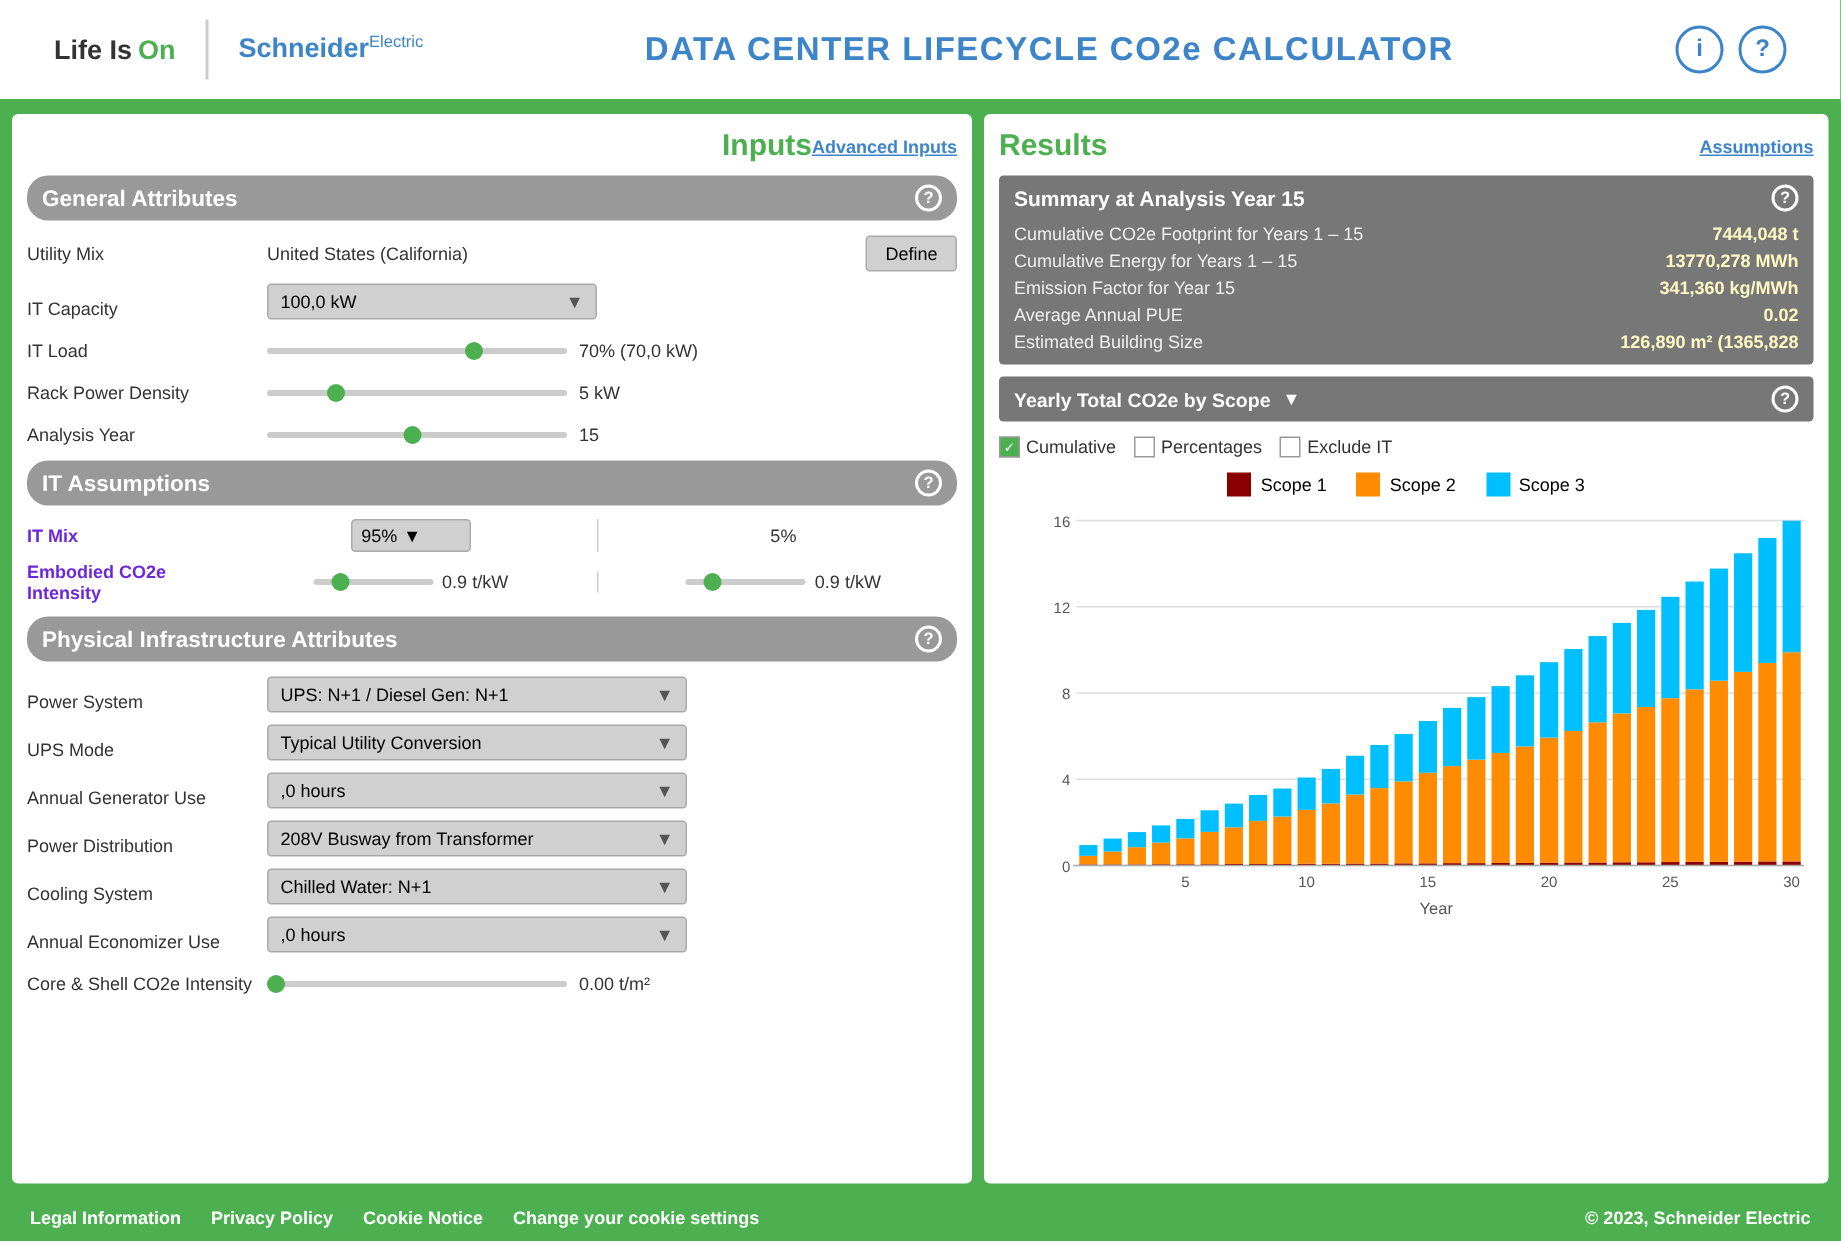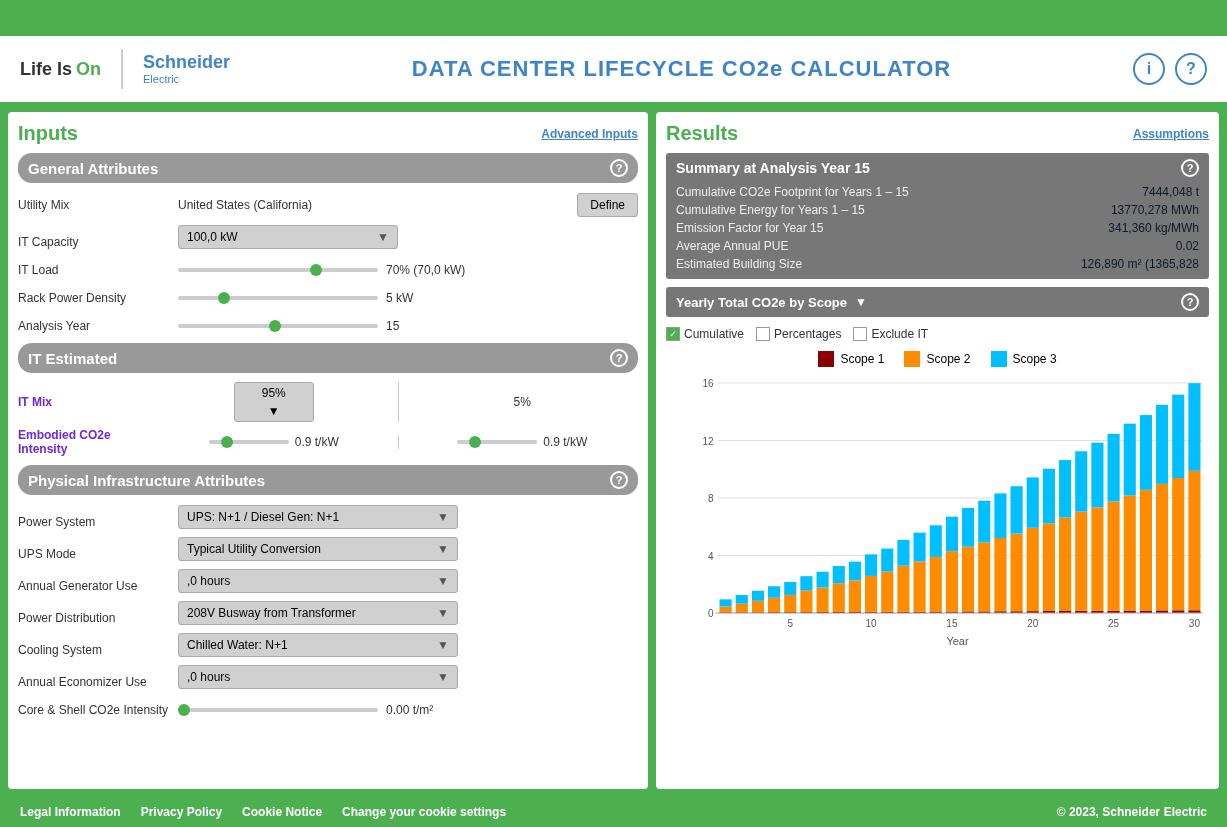--- a/index.html
+++ b/index.html
@@ -6,7 +6,7 @@
     body { font-family: Arial, sans-serif; font-size: 12px; background: #4caf50; width: 1227px; min-height: 827px; display: flex; flex-direction: column; }
 
     
-    .header { background: #fff; display: flex; align-items: center; justify-content: space-between; padding: 0 20px; height: 68px; border-bottom: 2px solid #4caf50; margin-top: 36px; }
+    .header { background: #fff; display: flex; align-items: center; justify-content: space-between; padding: 0 36px; height: 68px; border-bottom: 2px solid #4caf50; }
     .header-logo { display: flex; align-items: center; gap: 10px; }
     .header-icon { width: 32px; height: 32px; border-radius: 50%; border: 2px solid #3d85c8; display: flex; align-items: center; justify-content: center; color: #3d85c8; font-weight: bold; font-size: 16px; cursor: pointer; }
 

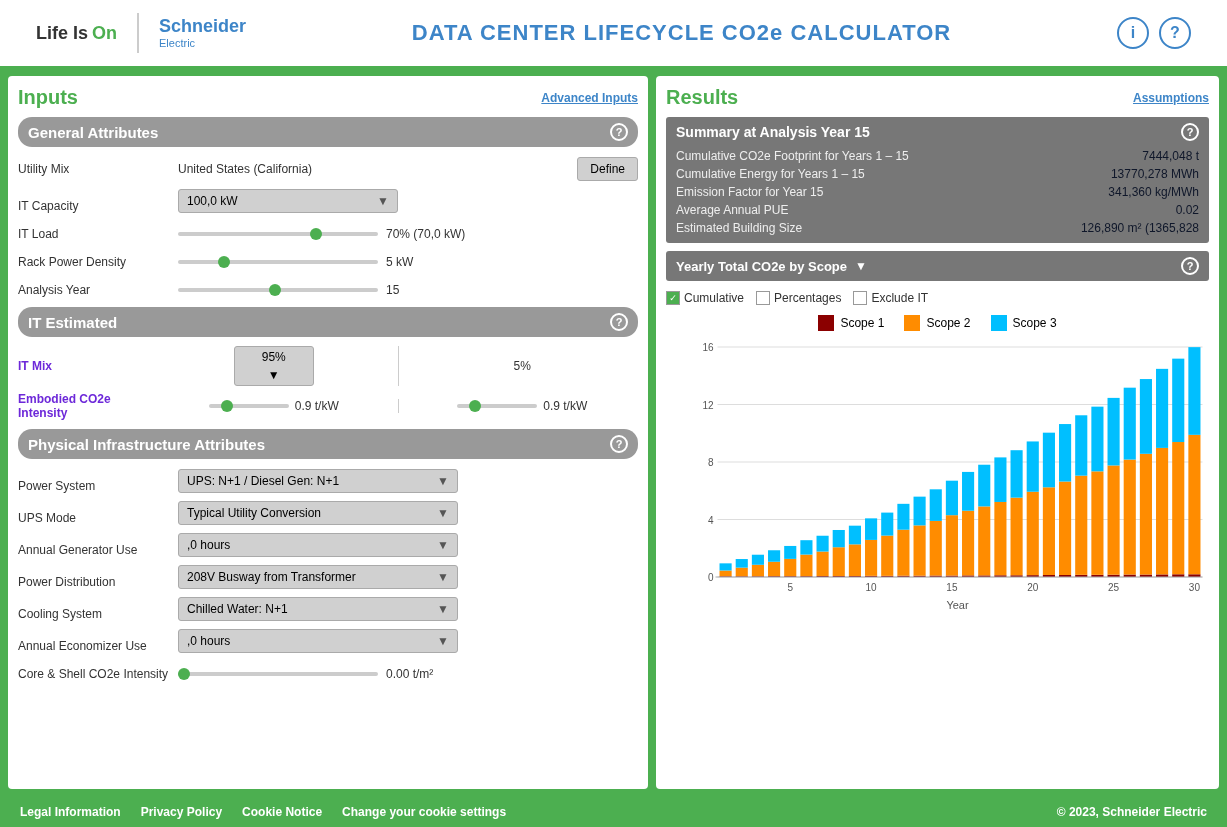--- a/index.html
+++ b/index.html
@@ -90,7 +90,7 @@
       <span style="color:#4caf50;font-weight:bold;">On</span>
     </div>
     <div style="width:2px;height:40px;background:#ccc;margin:0 10px;"></div>
-    <div style="display:flex;flex-direction:column;line-height:1.2;">
+    <div style="display:flex;flex-direction:row;line-height:1.2;">
       <span style="font-size:18px;font-weight:bold;color:#3d85c8;">Schneider</span>
       <span style="font-size:11px;color:#3d85c8;">Electric</span>
     </div>

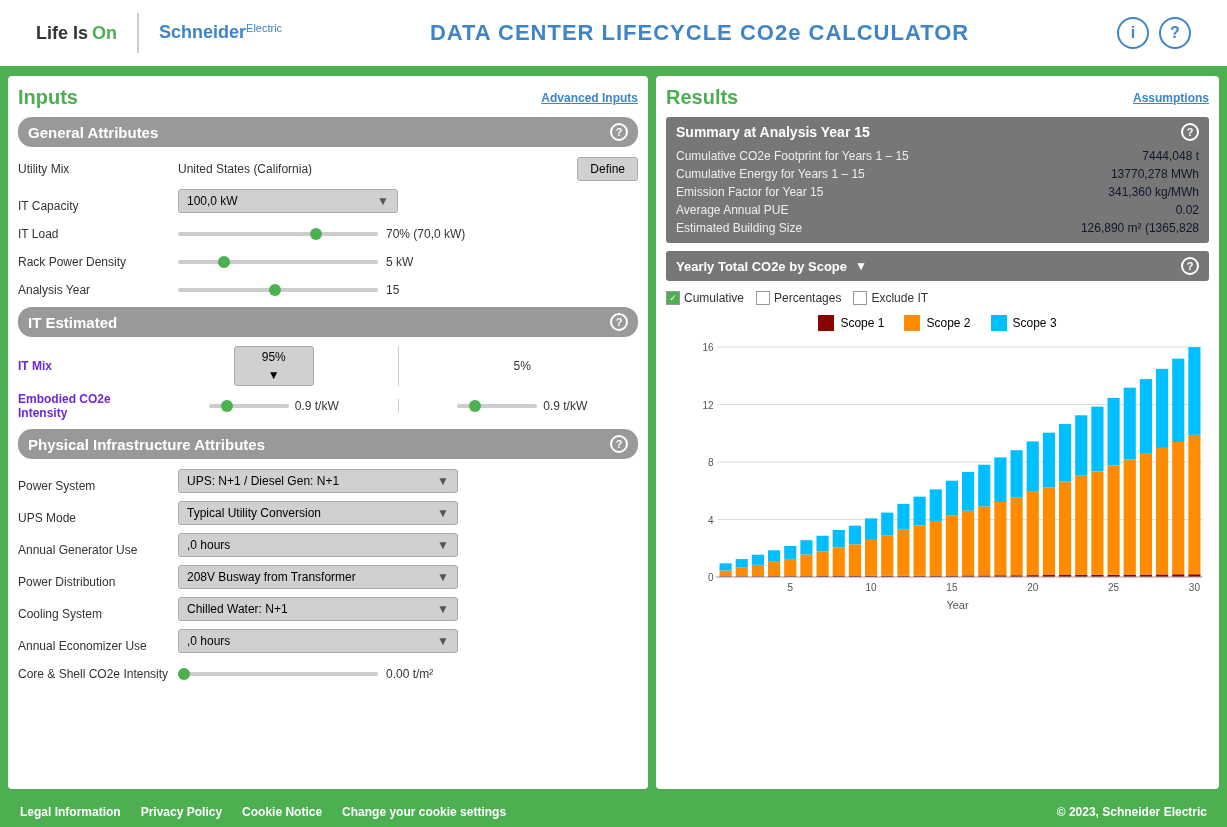--- a/index.html
+++ b/index.html
@@ -15,7 +15,7 @@
 
     
     .left-panel { flex: 0 0 640px; background: #fff; border-radius: 4px; padding: 10px; }
-    .panel-title { font-size: 20px; font-weight: bold; color: #4caf50; margin-bottom: 8px; display: flex; justify-content: space-between; align-items: center; }
+    .panel-title { font-size: 20px; font-weight: bold; color: #4caf50; margin-bottom: 8px; display: flex; justify-content: flex-end; align-items: center; }
     .advanced-link { font-size: 12px; color: #3d85c8; text-decoration: underline; cursor: pointer; }
 
     

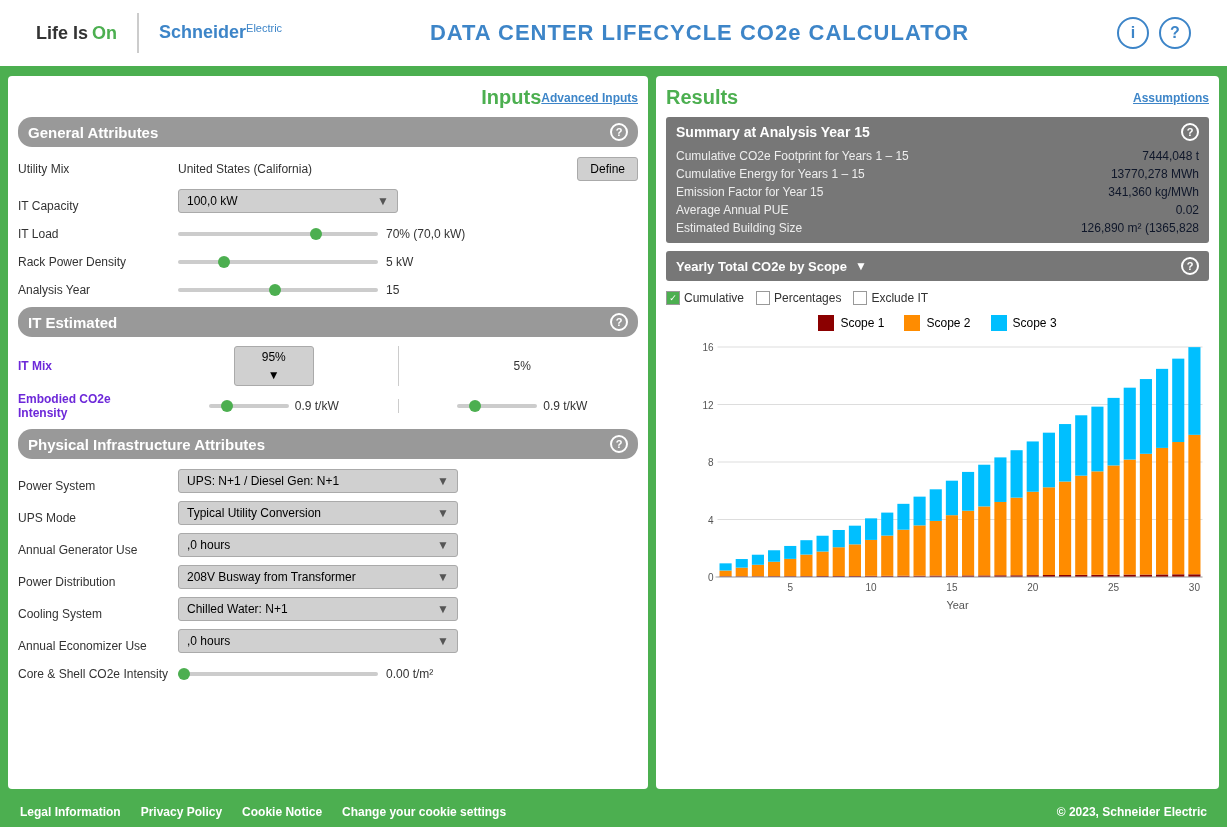--- a/index.html
+++ b/index.html
@@ -43,7 +43,7 @@
     .summary-title { font-size: 14px; font-weight: bold; }
     .summary-row { display: flex; justify-content: space-between; padding: 2px 0; font-size: 12px; }
     .summary-key { color: #eee; }
-    .summary-val { color: #0f172a; font-weight: normal; }
+    .summary-val { color: #fef9c3; font-weight: bold; }
 
     
     .chart-header { background: #777; color: #fff; border-radius: 3px; padding: 6px 10px; display: flex; justify-content: space-between; align-items: center; margin-bottom: 6px; }

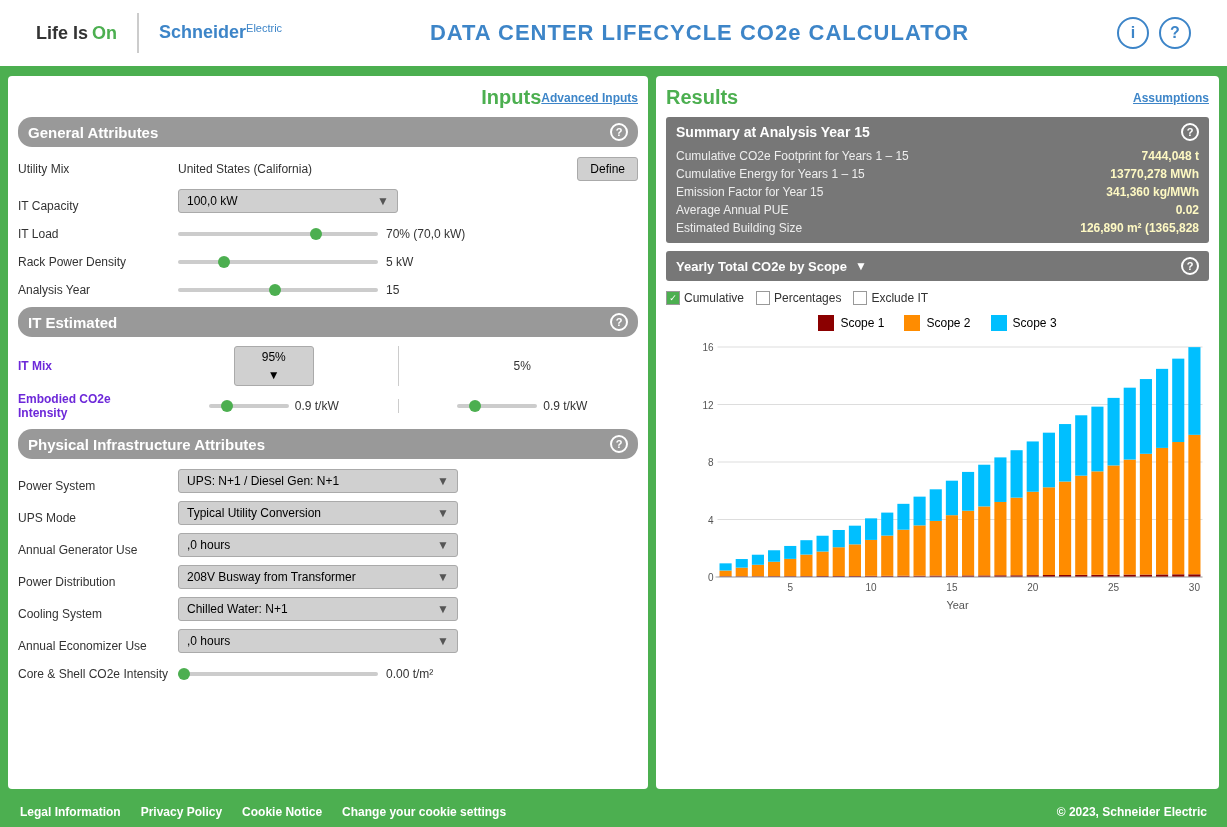--- a/index.html
+++ b/index.html
@@ -176,7 +176,7 @@
     </div>
 
     <div class="section-header" style="margin-top:6px;">
-      <span class="section-header-title">IT Estimated</span>
+      <span class="section-header-title">IT Assumptions</span>
       <div class="help-circle">?</div>
     </div>
 

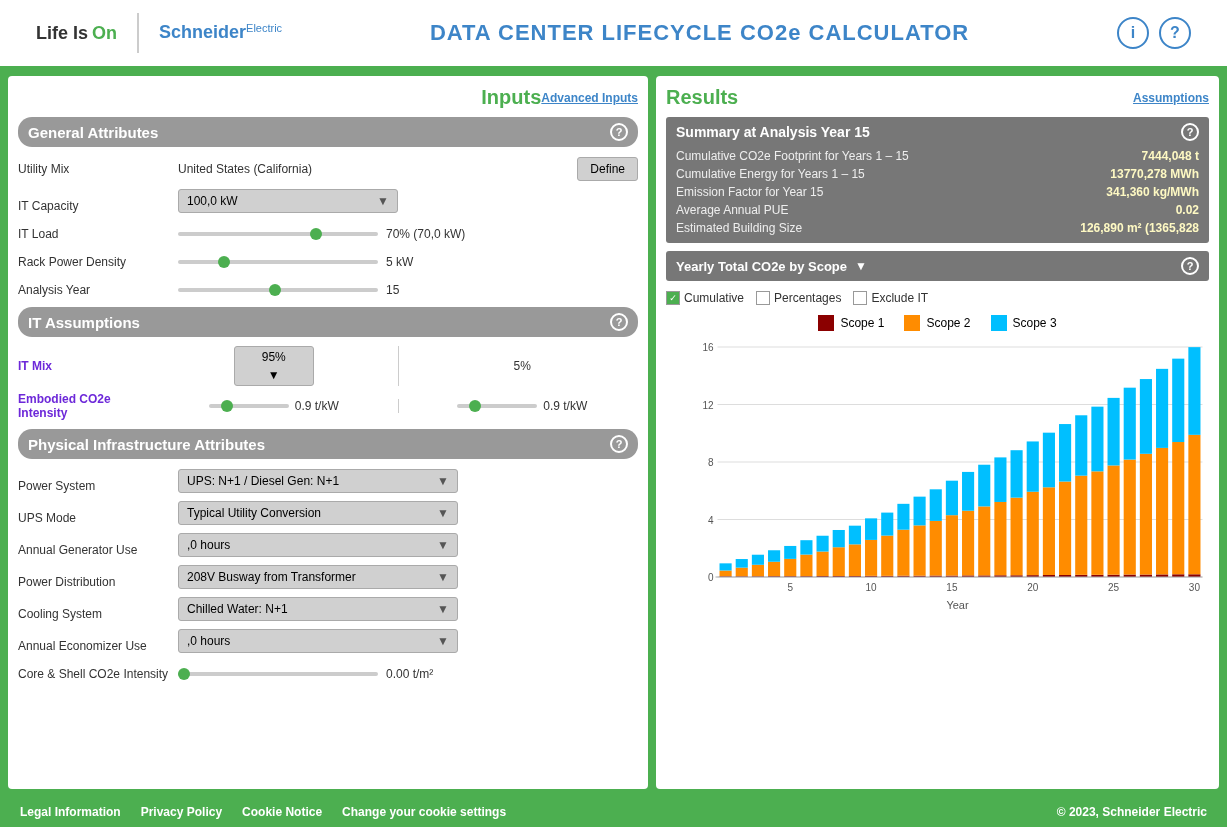--- a/index.html
+++ b/index.html
@@ -73,7 +73,7 @@
 
     .dropdown-wide { background: #d0d0d0; border: 1px solid #aaa; border-radius: 3px; padding: 4px 8px; font-size: 12px; cursor: pointer; display: flex; align-items: center; justify-content: space-between; width: 280px; }
 
-    .it-dropdown { background: #d0d0d0; border: 1px solid #aaa; border-radius: 3px; padding: 3px 6px; font-size: 12px; cursor: pointer; display: flex; align-items: center; gap: 4px; min-width: 80px; flex-direction: column; }
+    .it-dropdown { background: #d0d0d0; border: 1px solid #aaa; border-radius: 3px; padding: 3px 6px; font-size: 12px; cursor: pointer; display: flex; align-items: center; gap: 4px; min-width: 80px; }
 
     input[type="range"] { -webkit-appearance: none; appearance: none; height: 4px; background: #ccc; border-radius: 2px; cursor: pointer; }
     input[type="range"]::-webkit-slider-thumb { -webkit-appearance: none; width: 12px; height: 12px; border-radius: 50%; background: #4caf50; cursor: pointer; }

